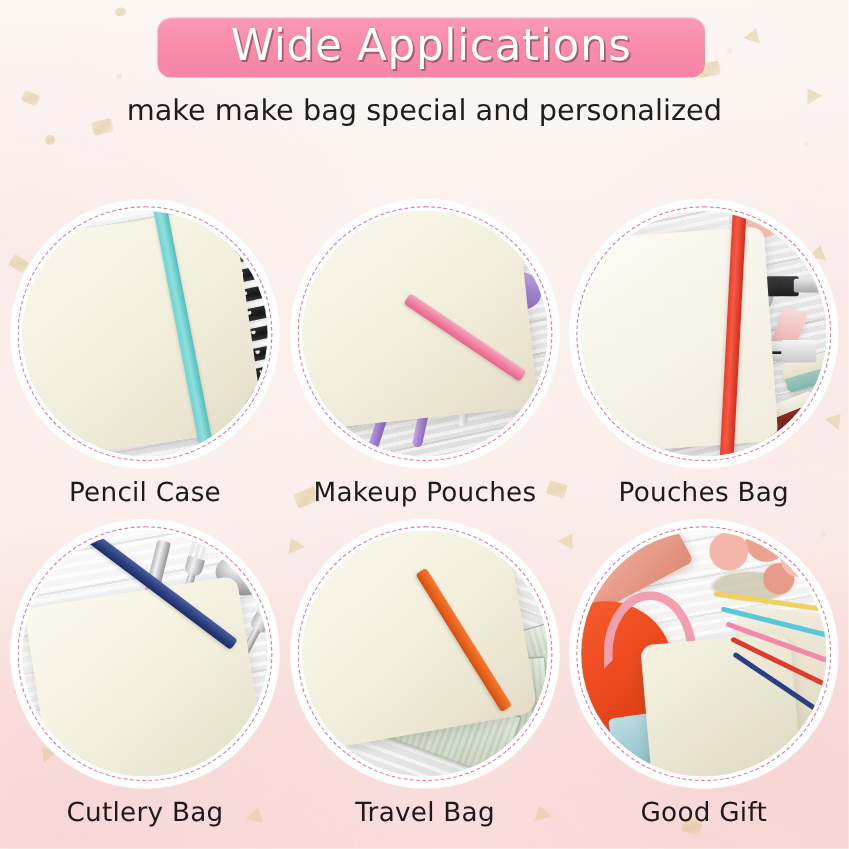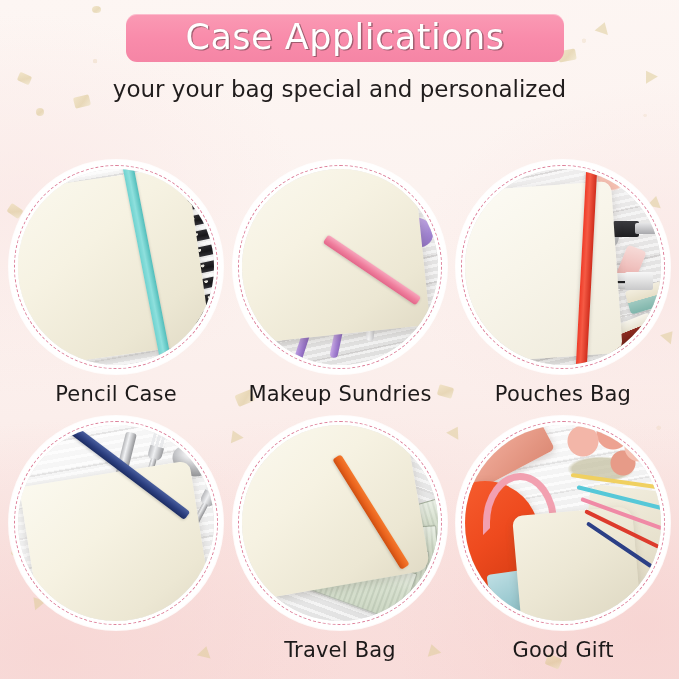--- a/index.html
+++ b/index.html
@@ -393,7 +393,7 @@
   <div class="flake dia" style="left:546px; top:656px; width:15px; height:11px; transform:rotate(22deg);"></div>
 
   <div id="banner">
-    <span id="banner-title">Case Applications</span>
+    <span id="banner-title">Wide Applications</span>
   </div>
 
   <div id="subtitle">

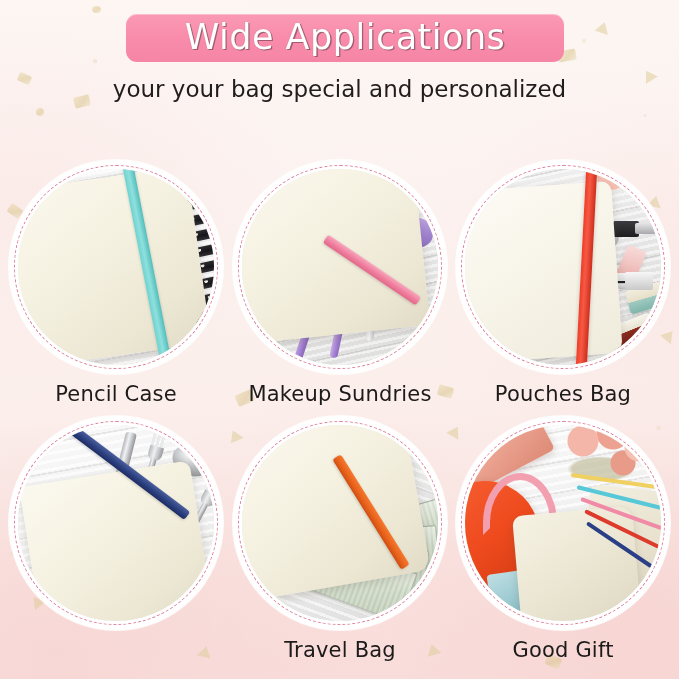--- a/index.html
+++ b/index.html
@@ -397,7 +397,7 @@
   </div>
 
   <div id="subtitle">
-    <div class="line2">your your bag special and personalized</div>
+    <div class="line2">make make bag special and personalized</div>
   </div>
 
   <div id="grid">

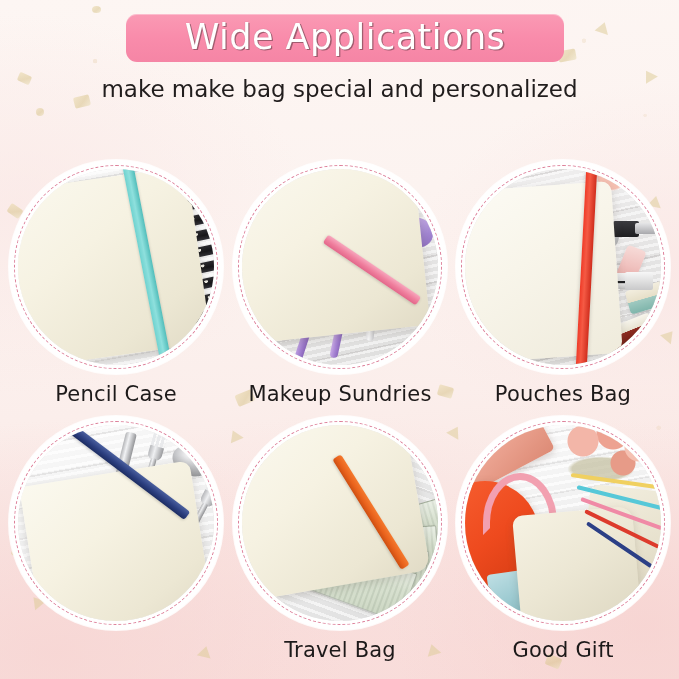--- a/index.html
+++ b/index.html
@@ -460,7 +460,7 @@
           <div class="zip zip-pink"></div>
         </div>
       </div>
-      <div class="caption">Makeup Sundries</div>
+      <div class="caption">Makeup Pouches</div>
     </div>
 
     <div class="cell r1 c3">

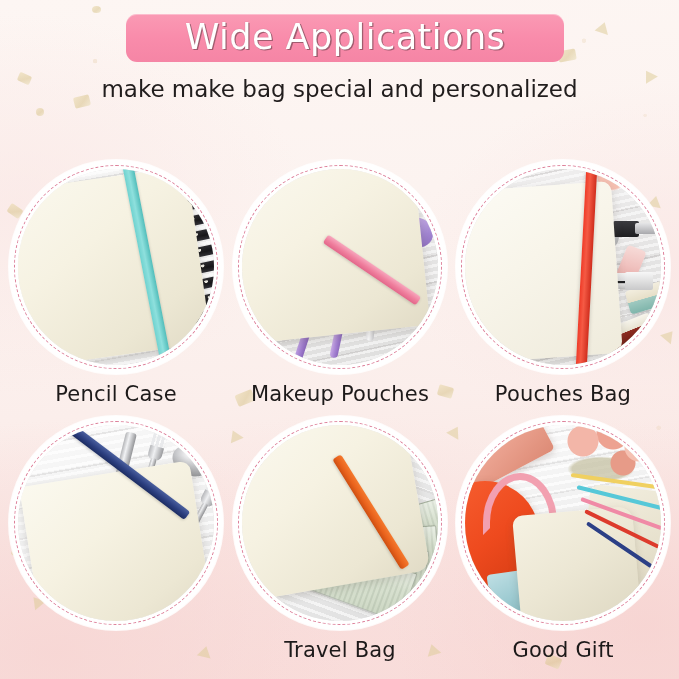--- a/index.html
+++ b/index.html
@@ -524,6 +524,7 @@
           <div class="zip zip-blue"></div>
         </div>
       </div>
+      <div class="caption">Cutlery Bag</div>
     </div>
 
     <div class="cell r2 c3">

